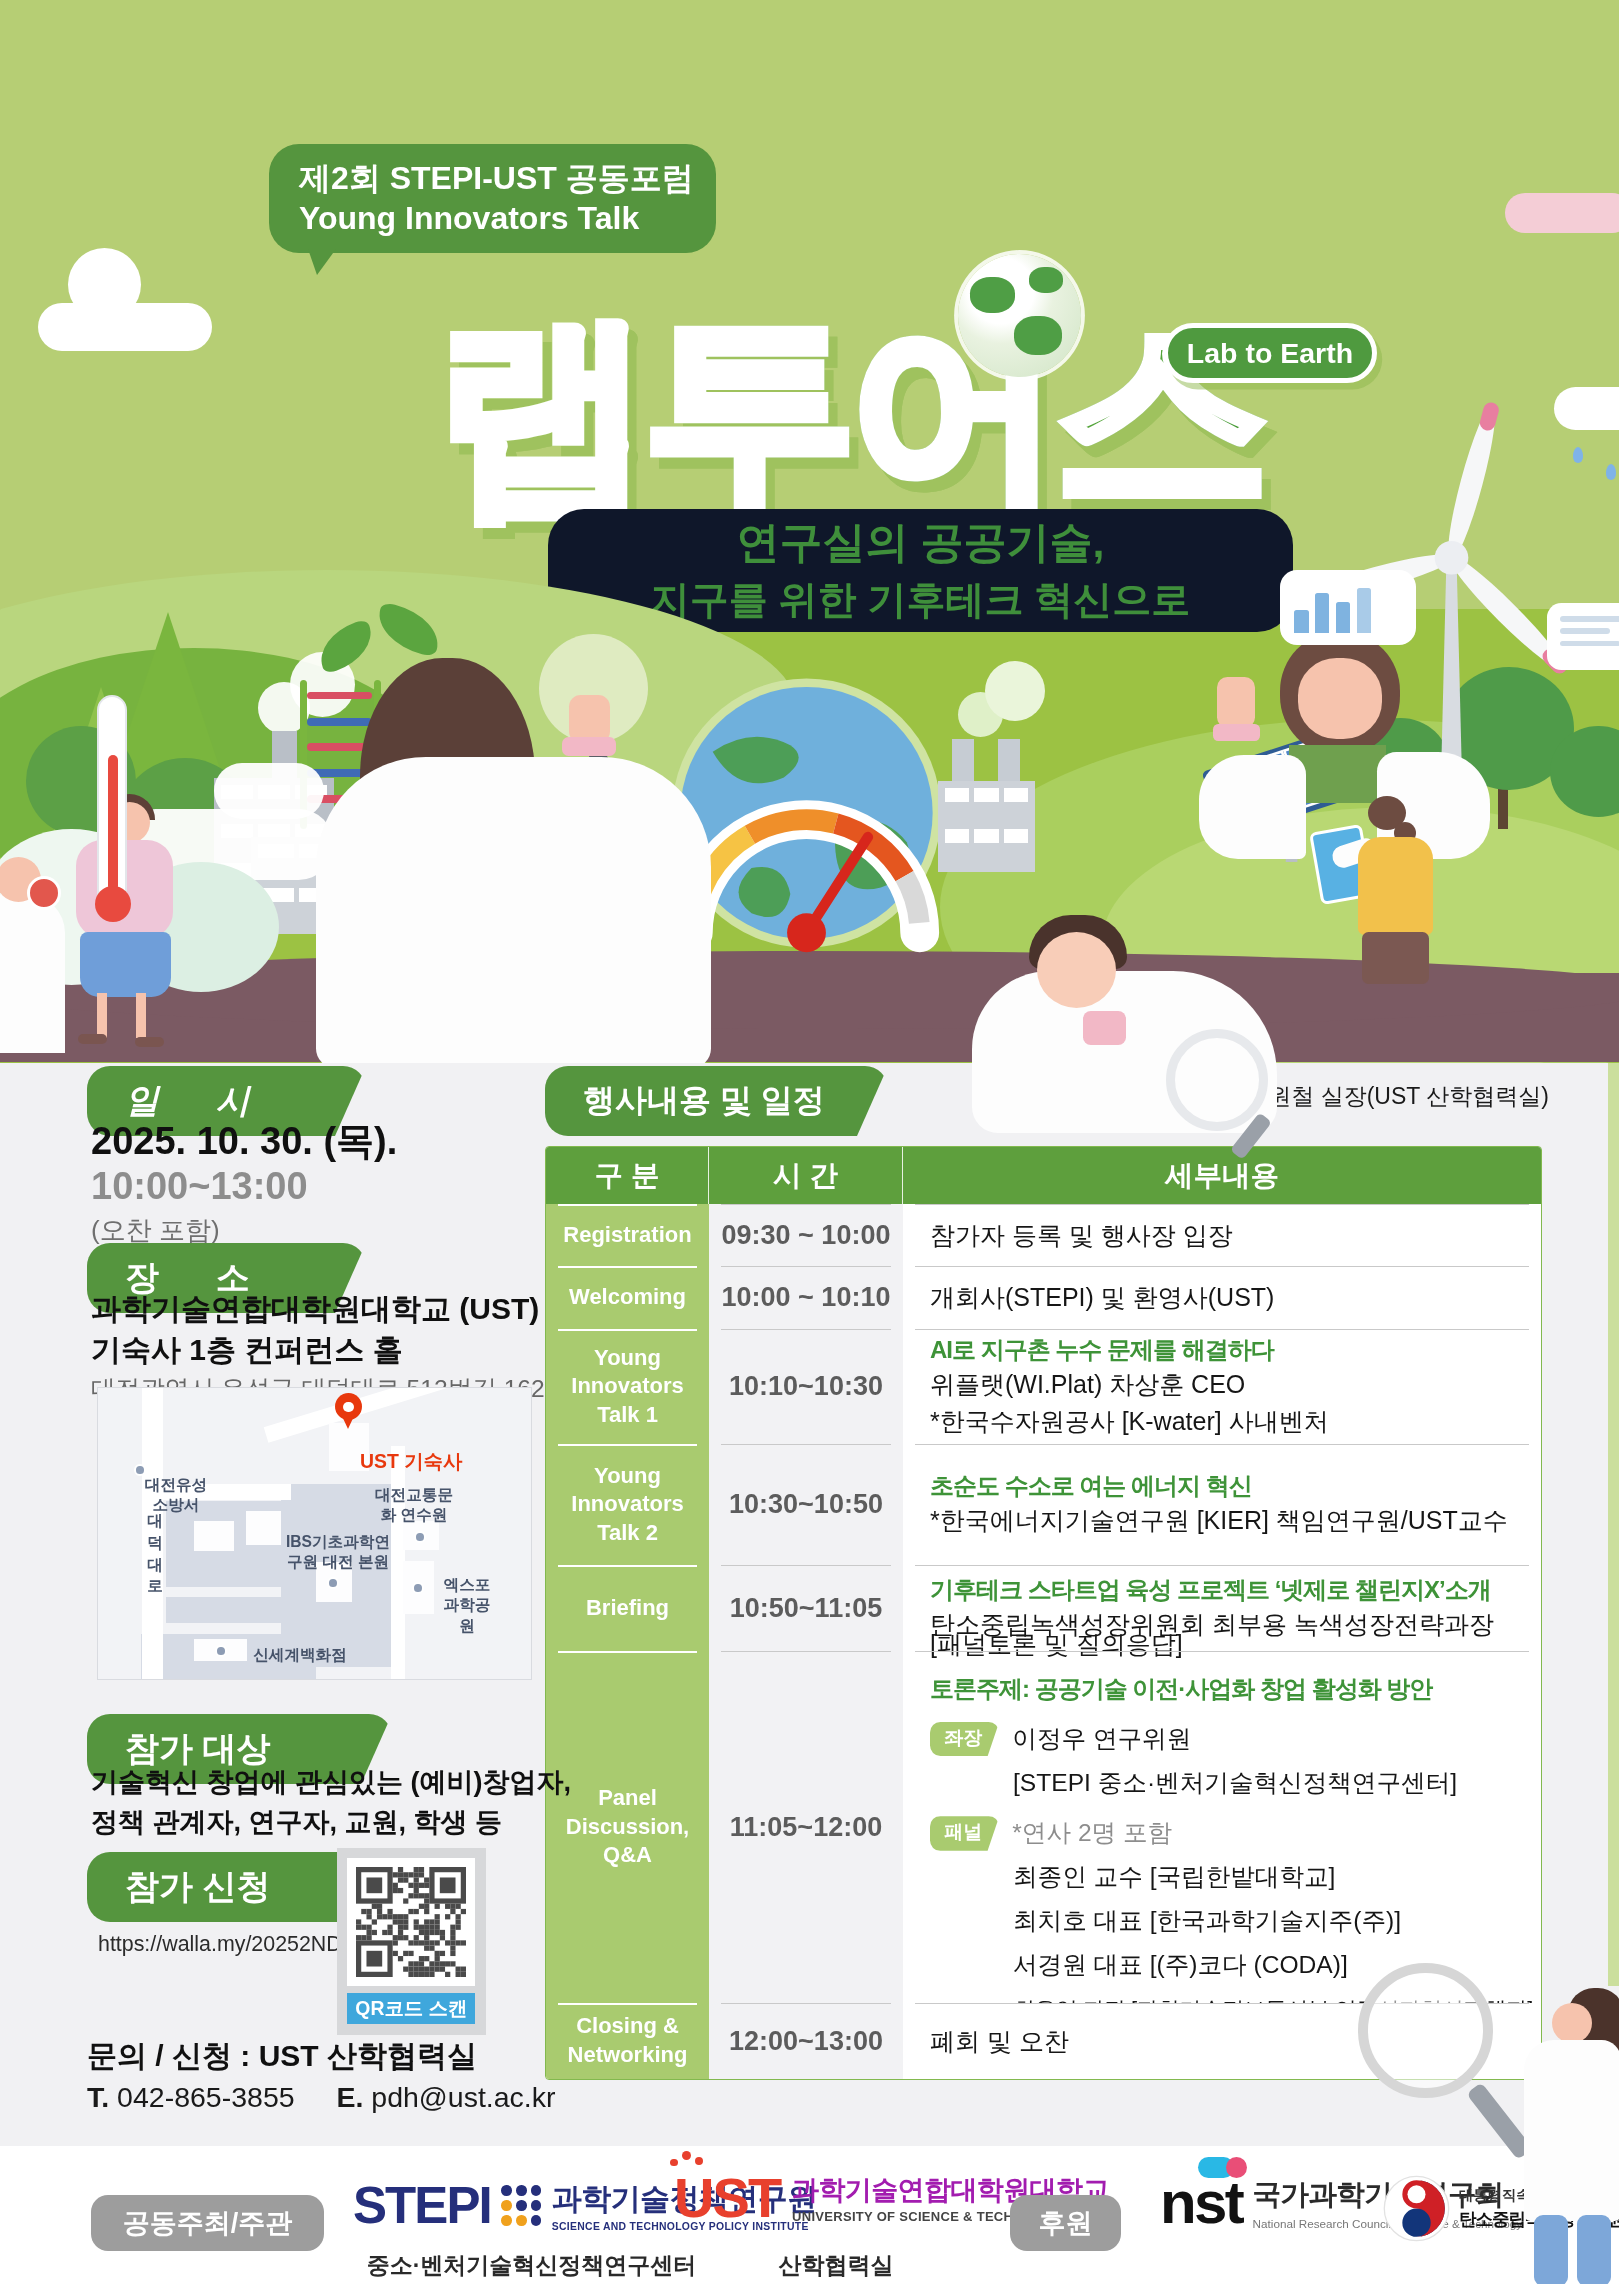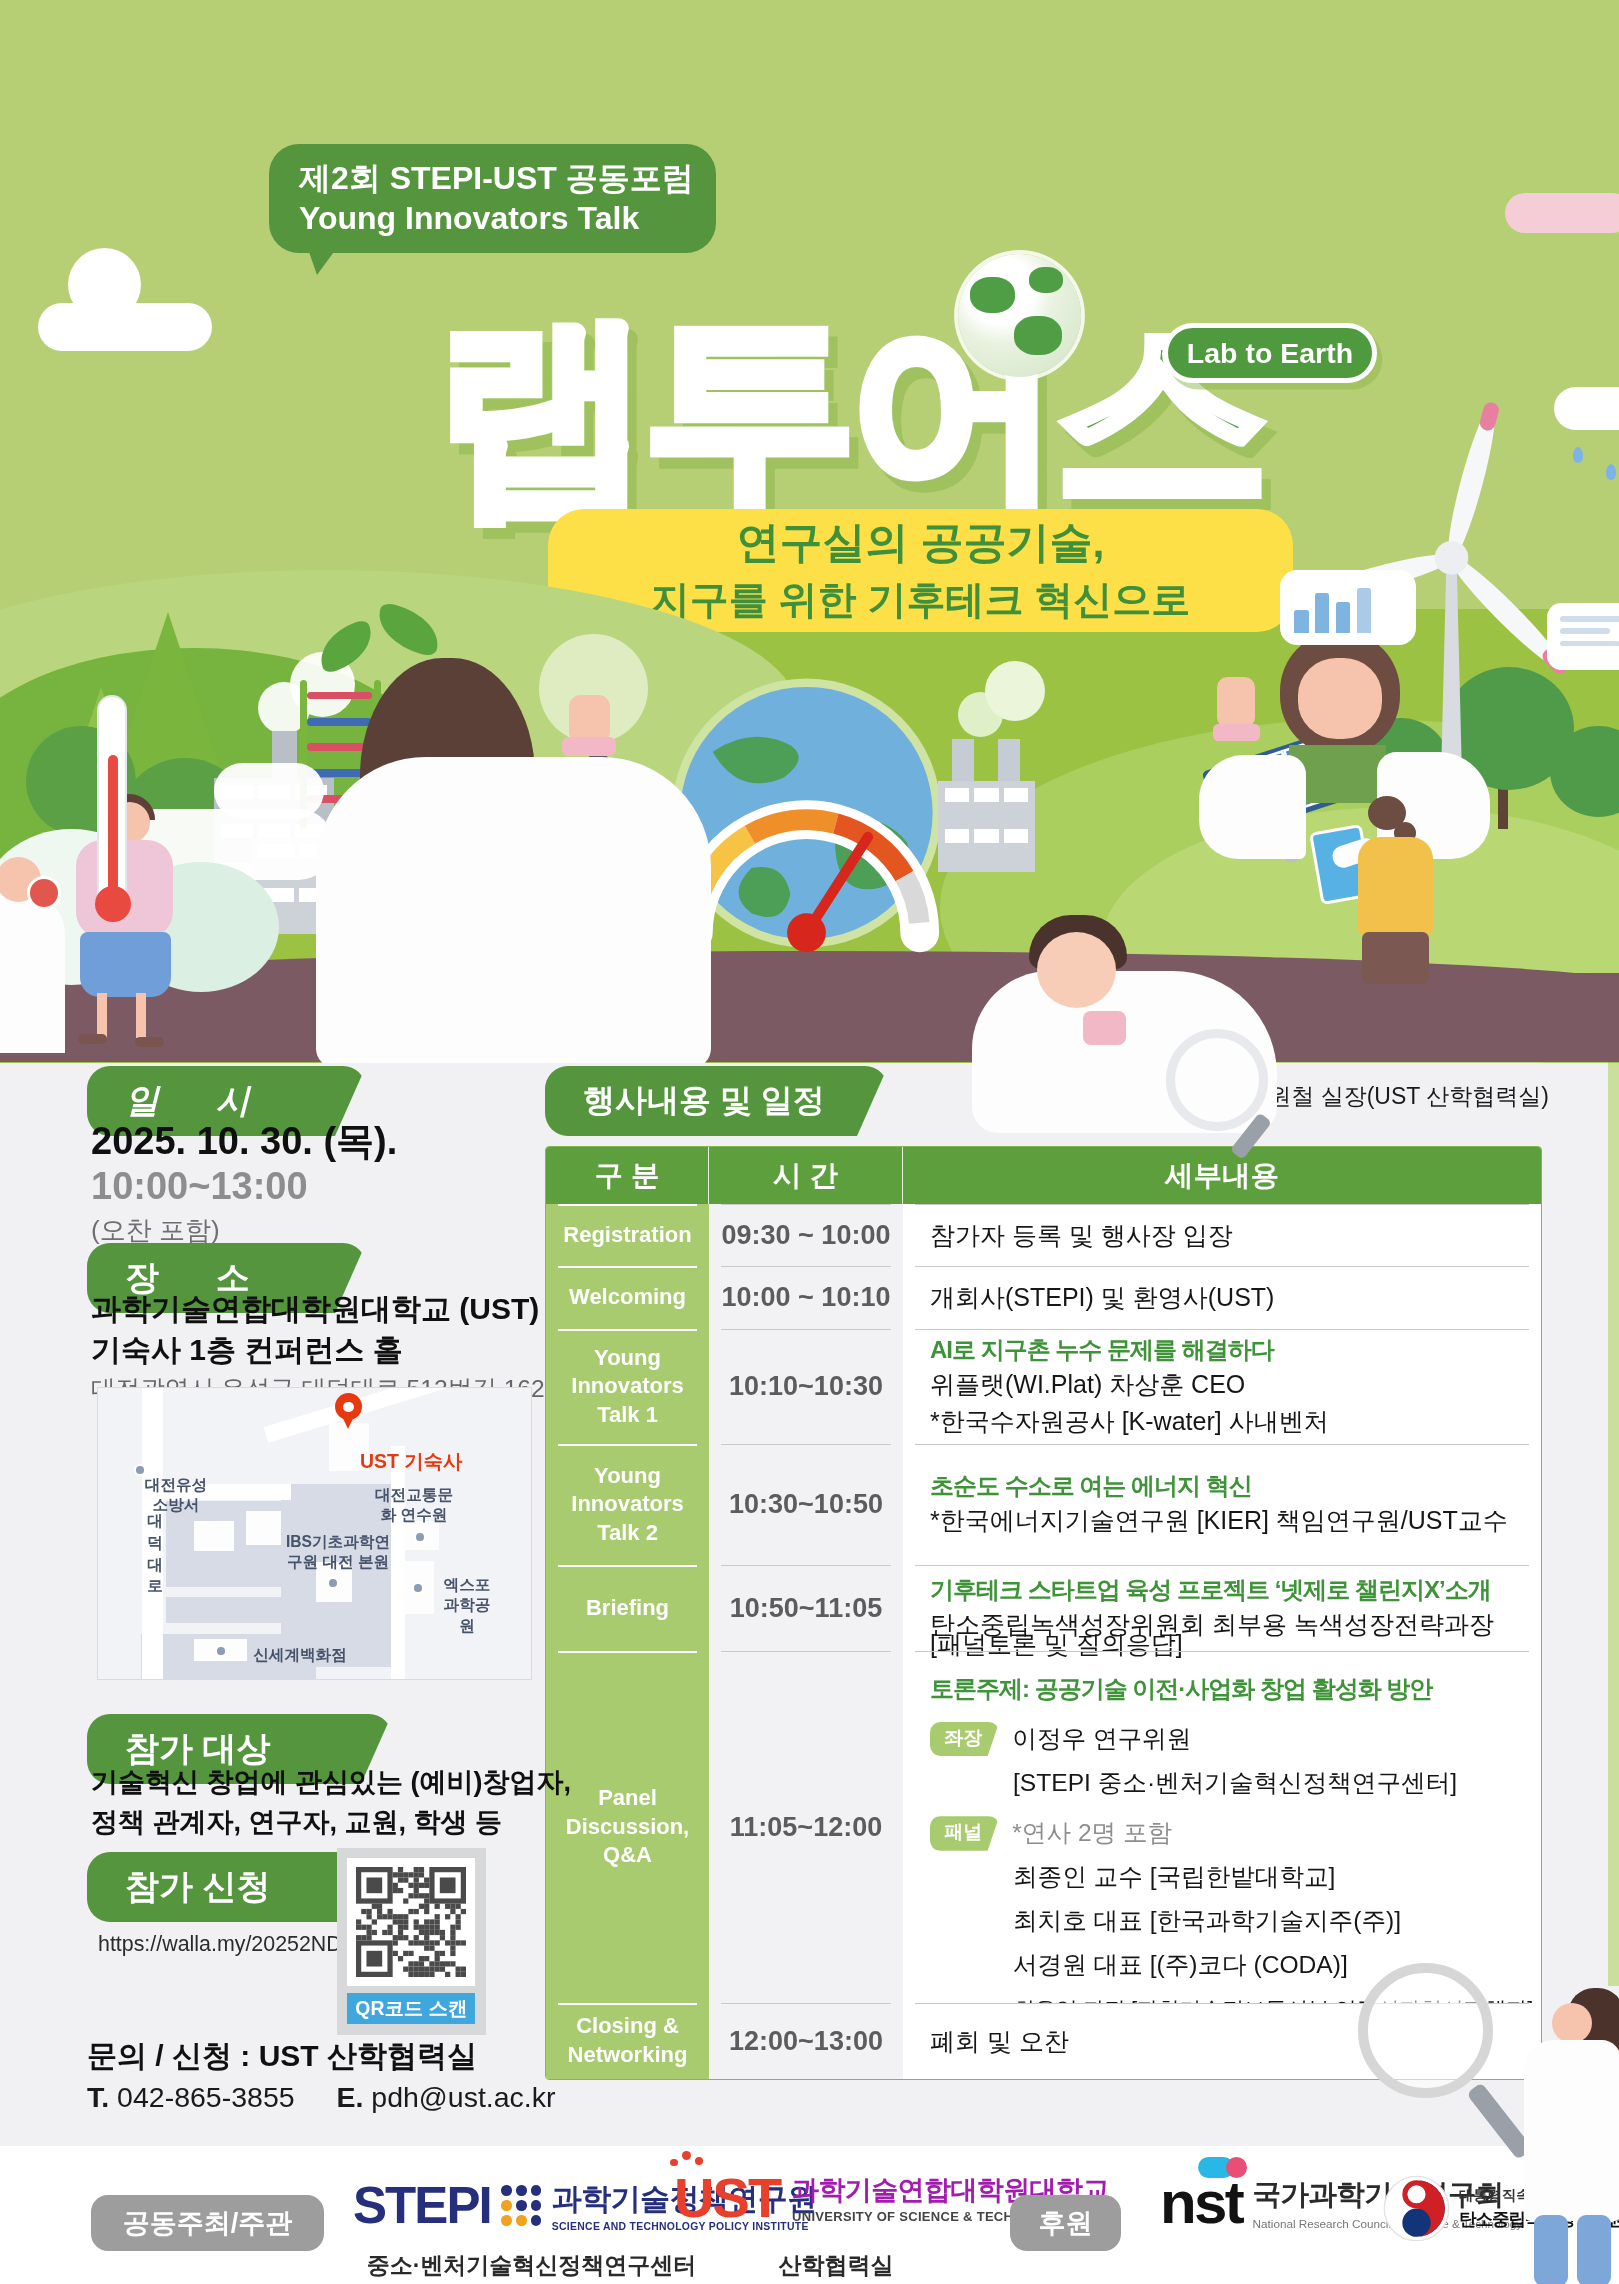--- a/index.html
+++ b/index.html
@@ -33,7 +33,7 @@
   .lab-badge{left:1163px;top:323px;width:214px;height:60px;background:#4f9a3f;border:5.2px solid #fff;border-radius:30px;
     display:flex;align-items:center;justify-content:center;color:#fff;font-weight:bold;font-size:28.5px;
     box-shadow:5.2px 6.5px 0 rgba(141,184,76,.5);}
-  .subtitle-card{left:548px;top:509px;width:745px;height:123px;background:#fde047;border-radius:36px;
+  .subtitle-card{left:548px;top:509px;width:745px;height:123px;background:#0f172a;border-radius:36px;
     display:flex;flex-direction:column;align-items:center;justify-content:center;gap:1.3px;}
   .subtitle-1{color:#3f8f3b;font-weight:800;font-size:43px;}
   .subtitle-2{color:#3f8f3b;font-weight:800;font-size:39px;}

